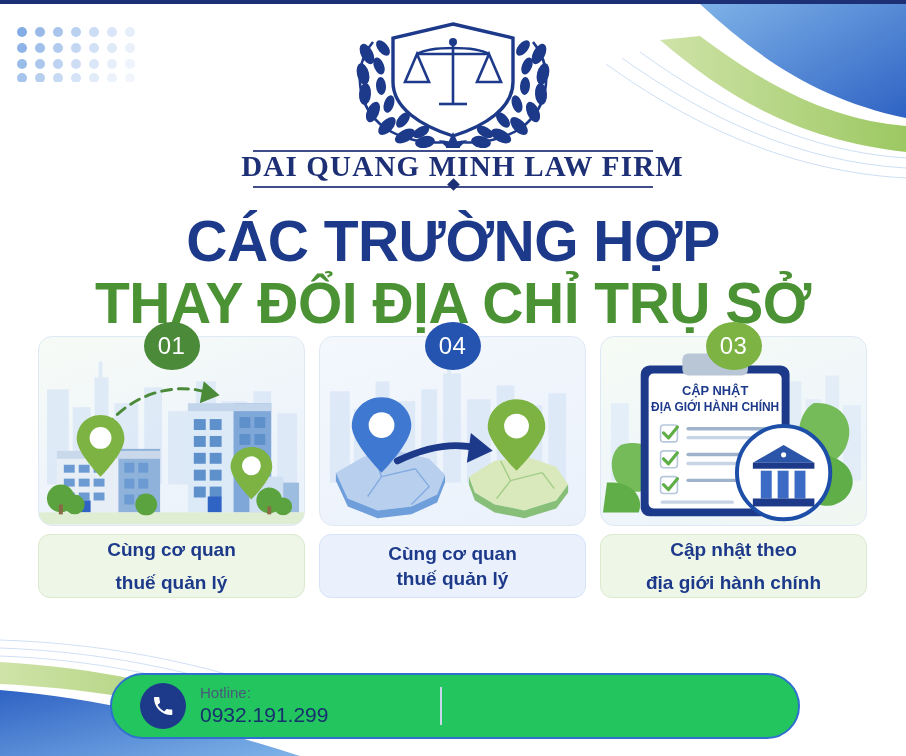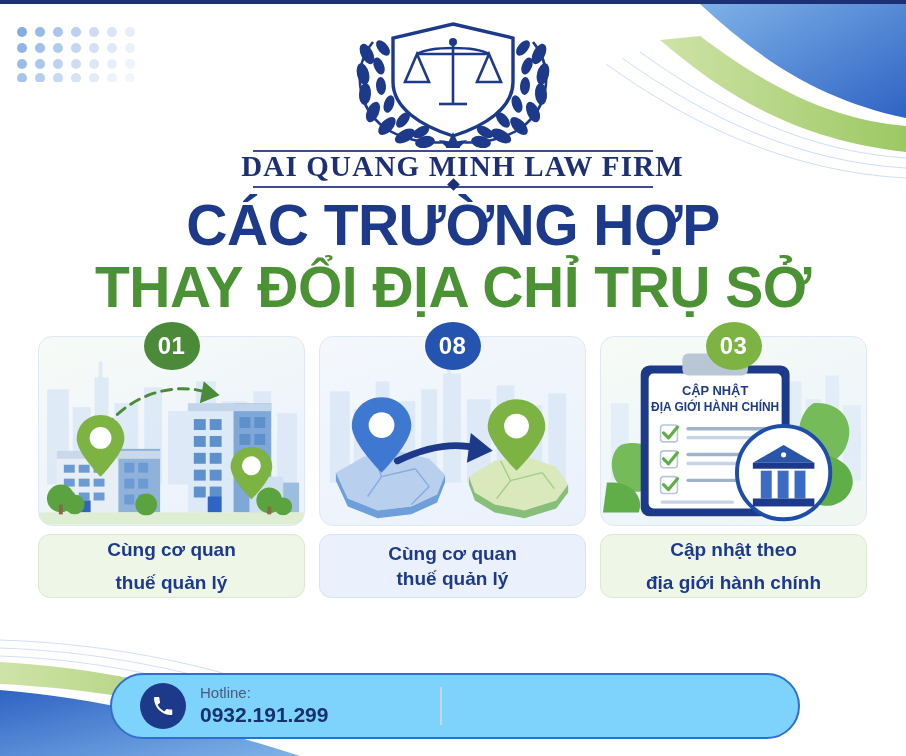--- a/index.html
+++ b/index.html
@@ -28,7 +28,7 @@
   .diamond{position:absolute;left:449px;top:180px;width:9px;height:9px;background:#1d2f75;transform:rotate(45deg);z-index:5;}
 
   
-  .headline{position:absolute;left:0;right:0;top:196px;text-align:center;z-index:4;}
+  .headline{position:absolute;left:0;right:0;top:212px;text-align:center;z-index:4;}
   .hl1{
     font-size:57px;font-weight:bold;color:#1d3a8a;letter-spacing:-0.5px;
     line-height:1.02;margin:0;

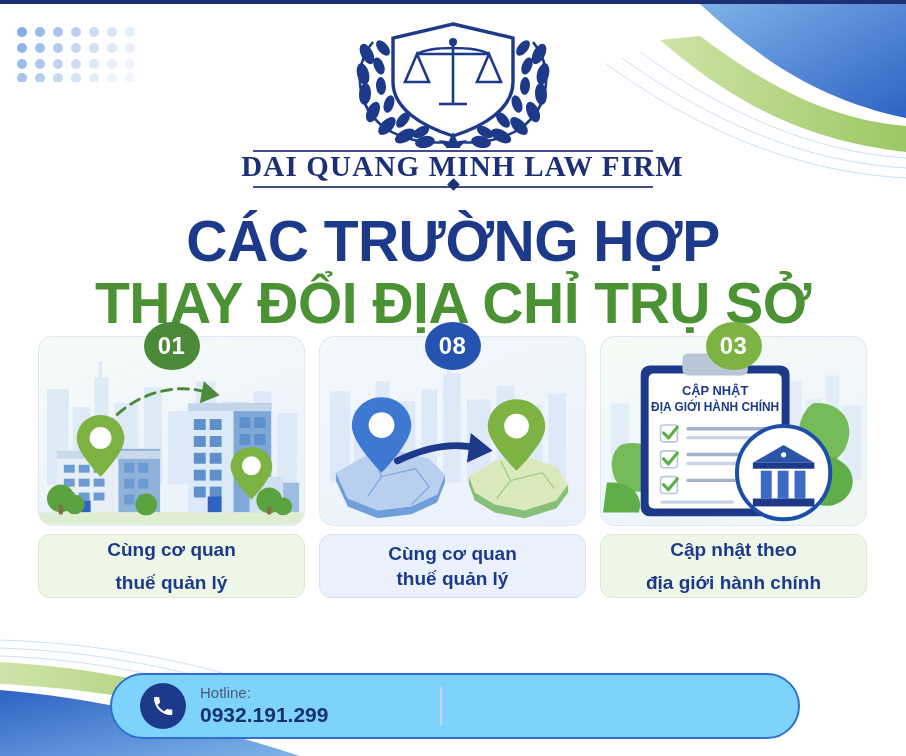--- a/index.html
+++ b/index.html
@@ -58,7 +58,7 @@
     position:absolute;top:-14px;left:50%;transform:translateX(-50%);
     width:56px;height:48px;border-radius:50%;
     display:flex;align-items:center;justify-content:center;
-    color:#fff;font-size:24px;font-weight:bold;letter-spacing:0.5px;z-index:6;
+    color:#fff;font-size:24px;font-weight:normal;letter-spacing:0.5px;z-index:6;
   }
   .badge.g1{background:#4a8a38;}
   .badge.b2{background:#2454b0;}

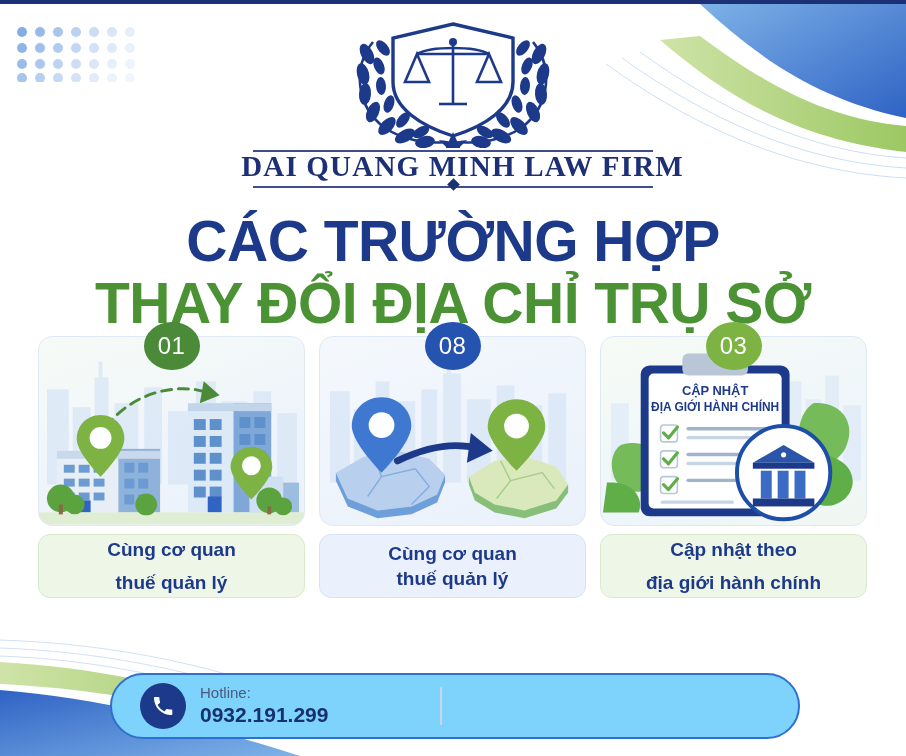--- a/index.html
+++ b/index.html
@@ -384,7 +384,7 @@
           </g>
         </svg>
       </div>
-      <div class="badge b2">08</div>
+      <div class="badge b2">04</div>
       <div class="caption blue">
         <span>Cùng cơ quan</span>
         <span>thuế quản lý</span>

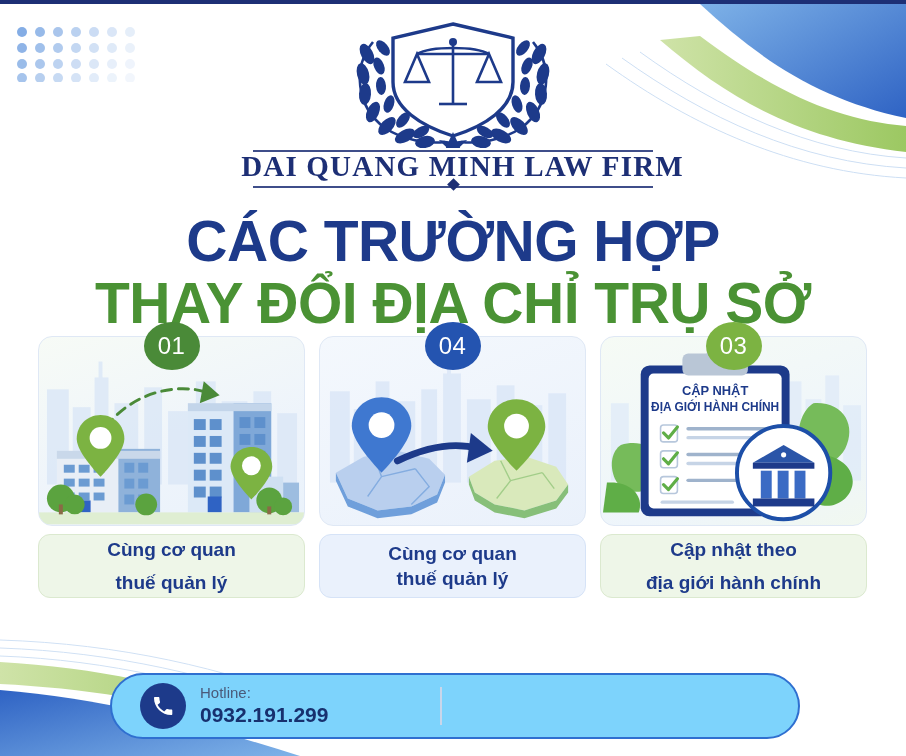--- a/index.html
+++ b/index.html
@@ -75,7 +75,7 @@
   
   .contact{
     position:absolute;left:110px;top:673px;width:690px;height:66px;
-    background:#7dd3fc;border:2px solid #2f6fd0;border-radius:33px;
+    background:#22c55e;border:2px solid #2f6fd0;border-radius:33px;
     display:flex;align-items:center;z-index:6;box-sizing:border-box;
   }
   .c-item{display:flex;align-items:center;gap:14px;}

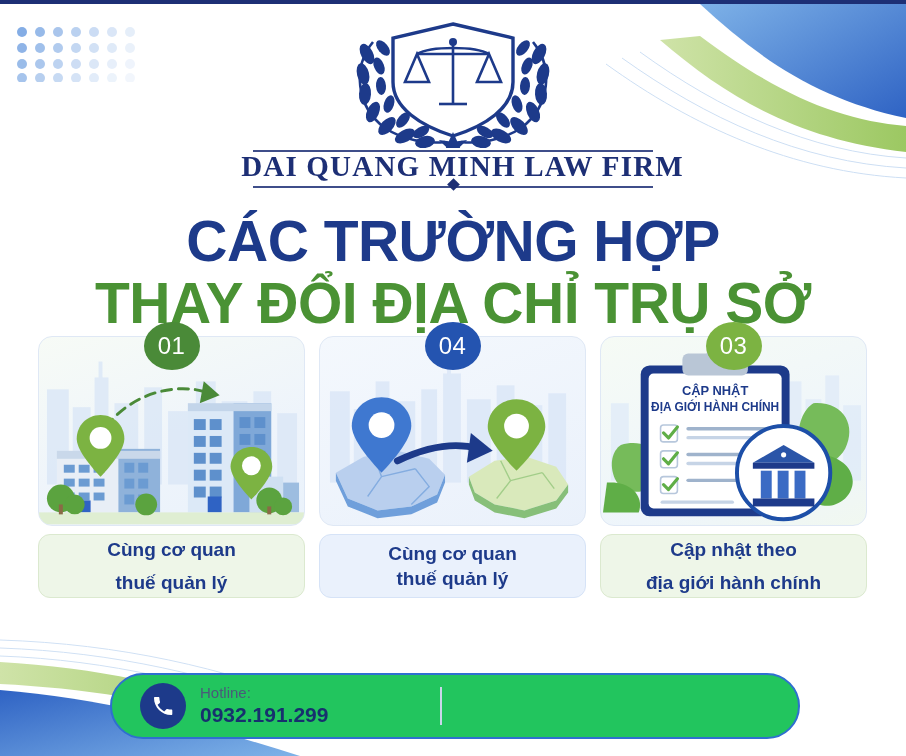--- a/index.html
+++ b/index.html
@@ -86,7 +86,7 @@
     display:flex;align-items:center;justify-content:center;
   }
   .c-label{color:#4a5a7a;font-size:15px;line-height:1.2;}
-  .c-value{color:#17306e;font-size:21px;font-weight:bold;line-height:1.25;}
+  .c-value{color:#17306e;font-size:21px;font-weight:normal;line-height:1.25;}
   .c-div{width:2px;height:38px;background:#c9d6ea;}
 </style>
 </head>

